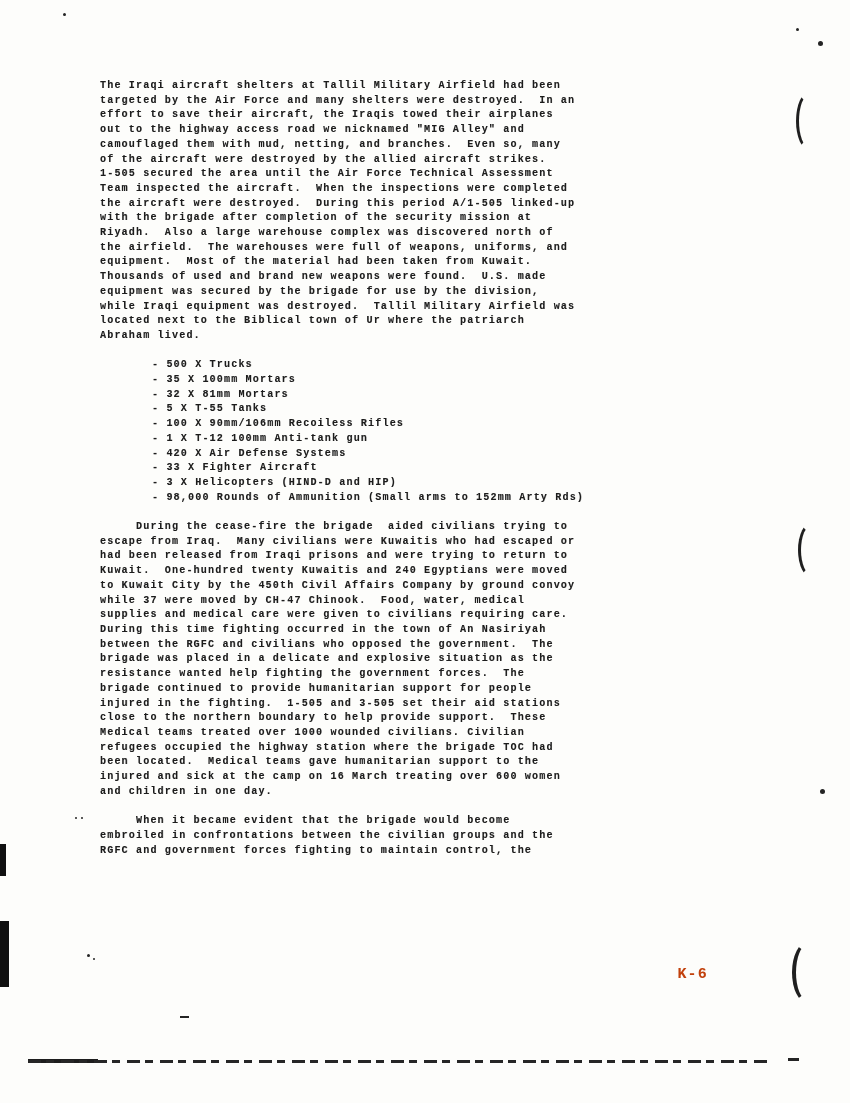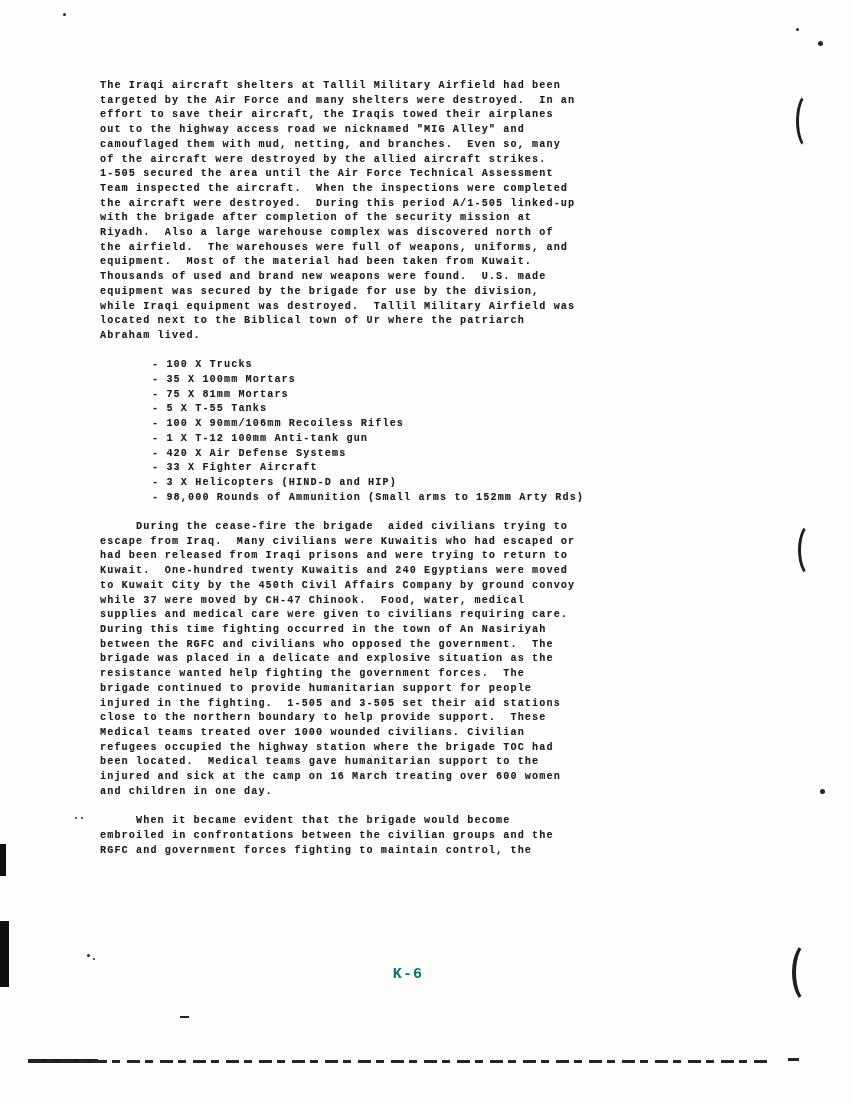--- a/index.html
+++ b/index.html
@@ -102,7 +102,7 @@
 Abraham lived.</p>
 
     <div class="equip-list">
-      <div class="list-item">- 100 X Trucks</div>
+      <div class="list-item">- 500 X Trucks</div>
       <div class="list-item">- 35 X 100mm Mortars</div>
       <div class="list-item">- 75 X 81mm Mortars</div>
       <div class="list-item">- 5 X T-55 Tanks</div>

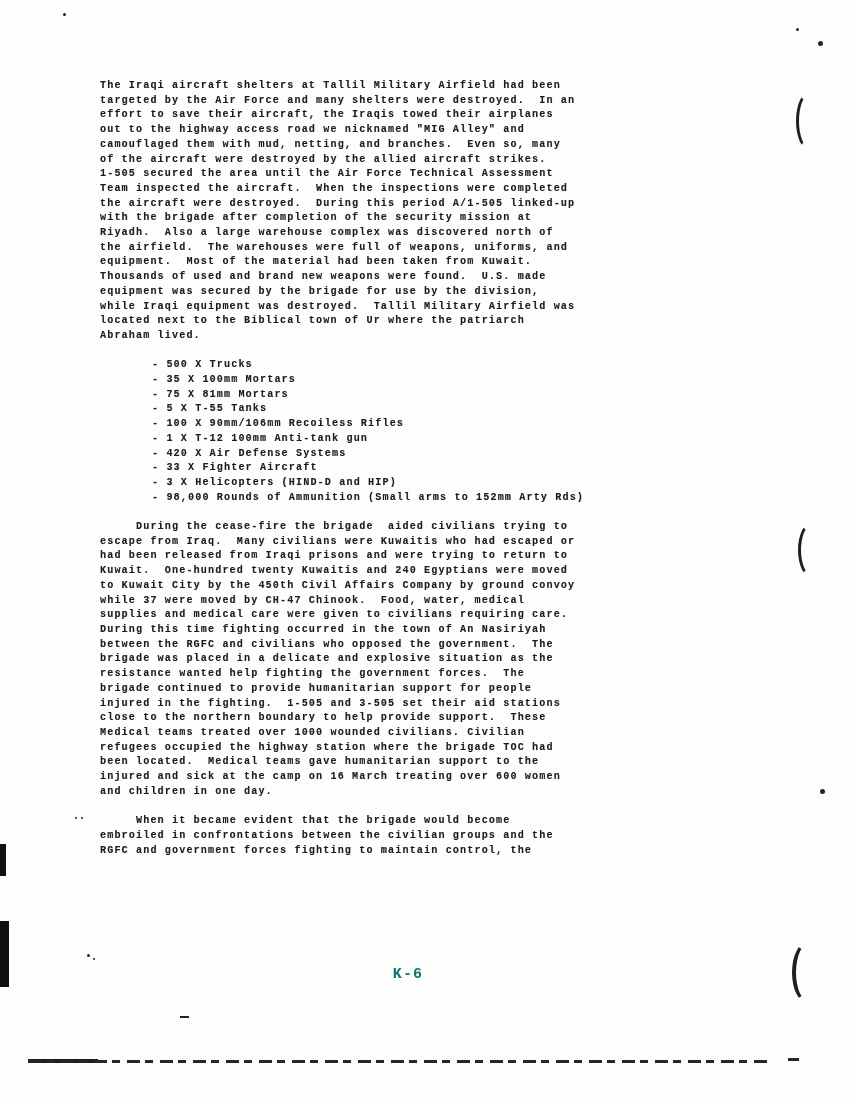--- a/index.html
+++ b/index.html
@@ -104,7 +104,7 @@
     <div class="equip-list">
       <div class="list-item">- 500 X Trucks</div>
       <div class="list-item">- 35 X 100mm Mortars</div>
-      <div class="list-item">- 75 X 81mm Mortars</div>
+      <div class="list-item">- 32 X 81mm Mortars</div>
       <div class="list-item">- 5 X T-55 Tanks</div>
       <div class="list-item">- 100 X 90mm/106mm Recoiless Rifles</div>
       <div class="list-item">- 1 X T-12 100mm Anti-tank gun</div>

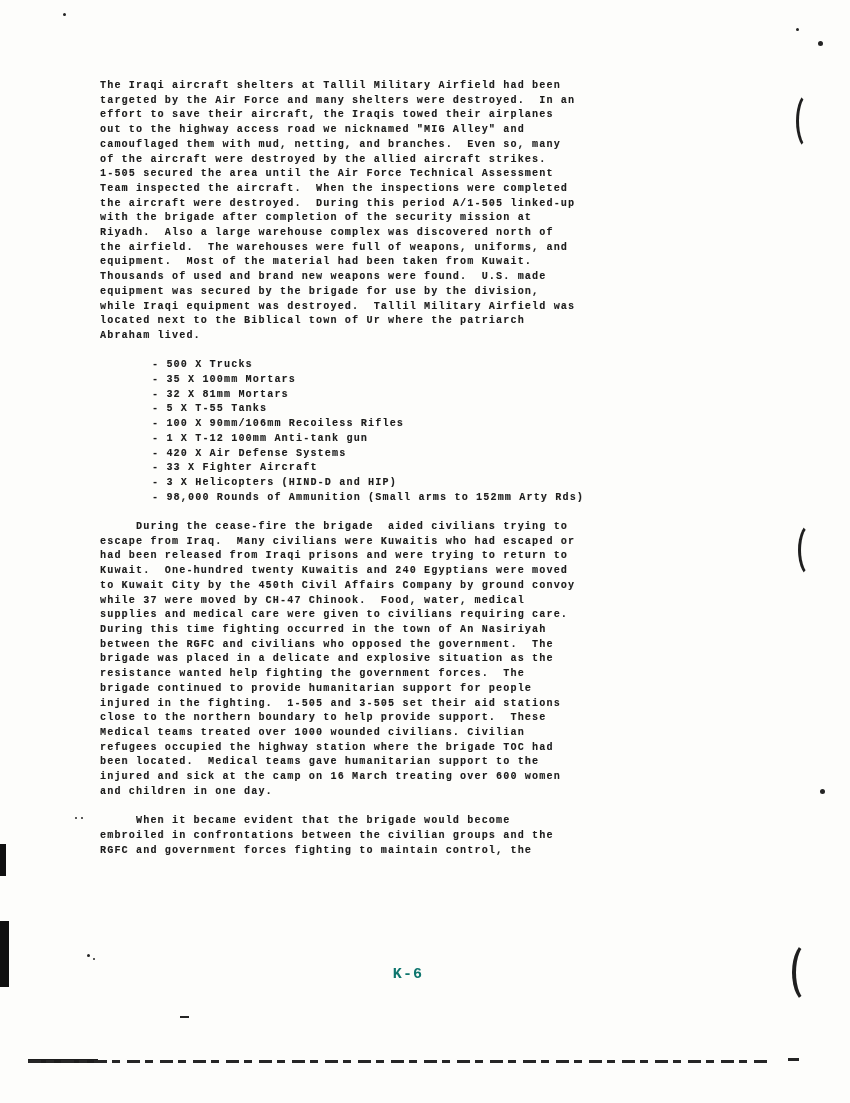--- a/index.html
+++ b/index.html
@@ -39,11 +39,11 @@
     left: 108px;
     top: 966px;
     width: 600px;
-    text-align: center;
+    text-align: right;
     font-size: 15px;
     font-weight: 700;
     letter-spacing: 1.2px;
-    color: #0f766e;
+    color: #c2410c;
   }
   
   .artifact { position: absolute; }

